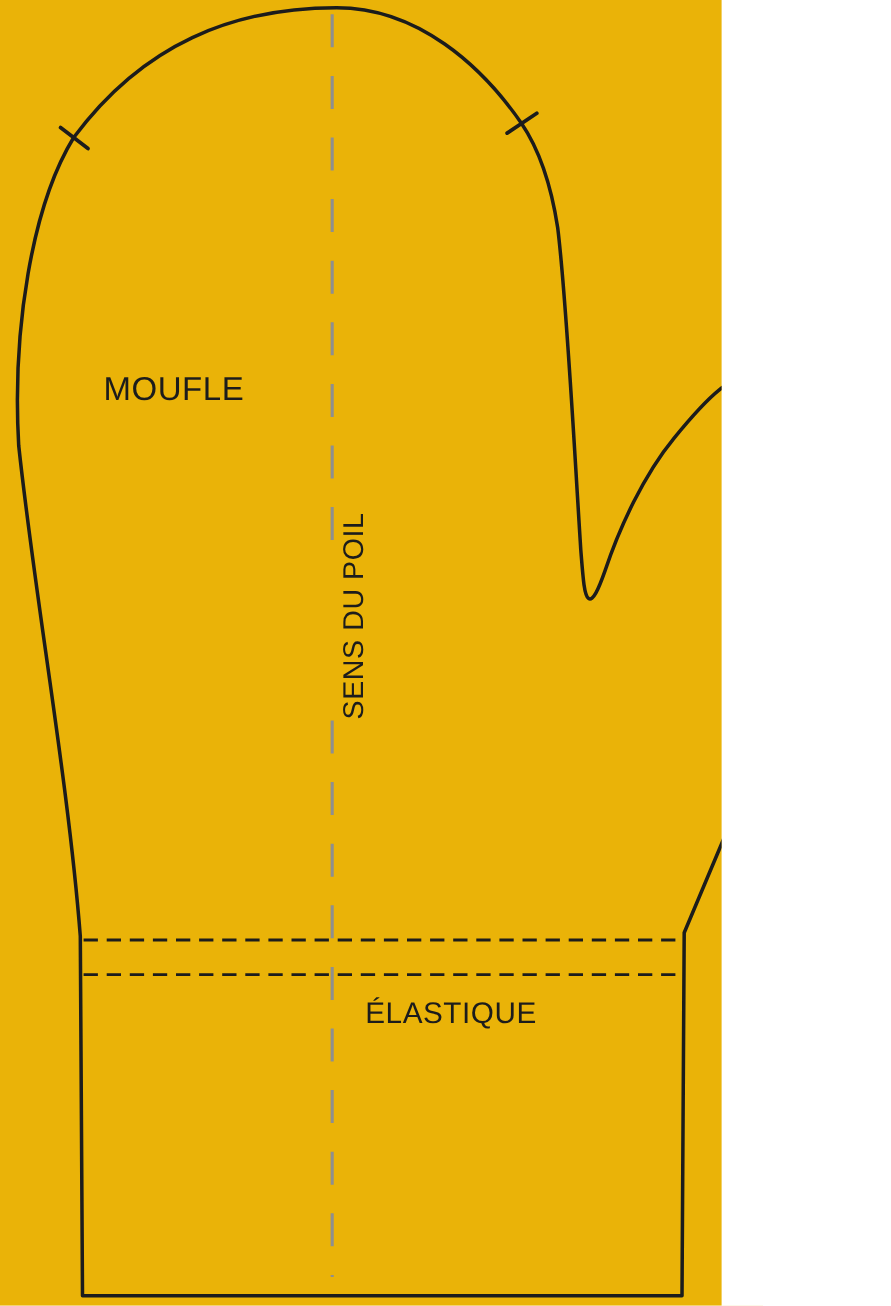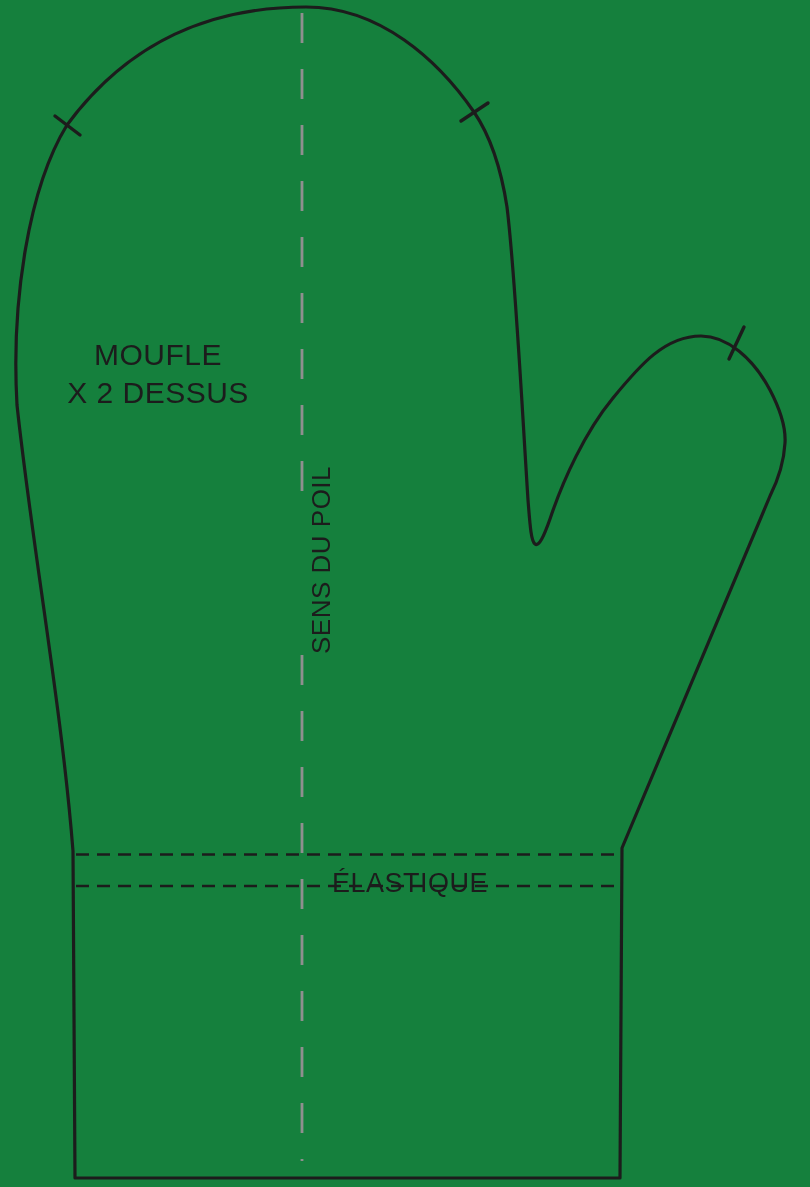--- a/index.html
+++ b/index.html
@@ -8,9 +8,9 @@
 
   .canvas {
     position: relative;
-    width: 810px;
+    width: 656px;
     height: 1187px;
-    background: #15803d;
+    background: #eab308;
     overflow: hidden;
   }
 

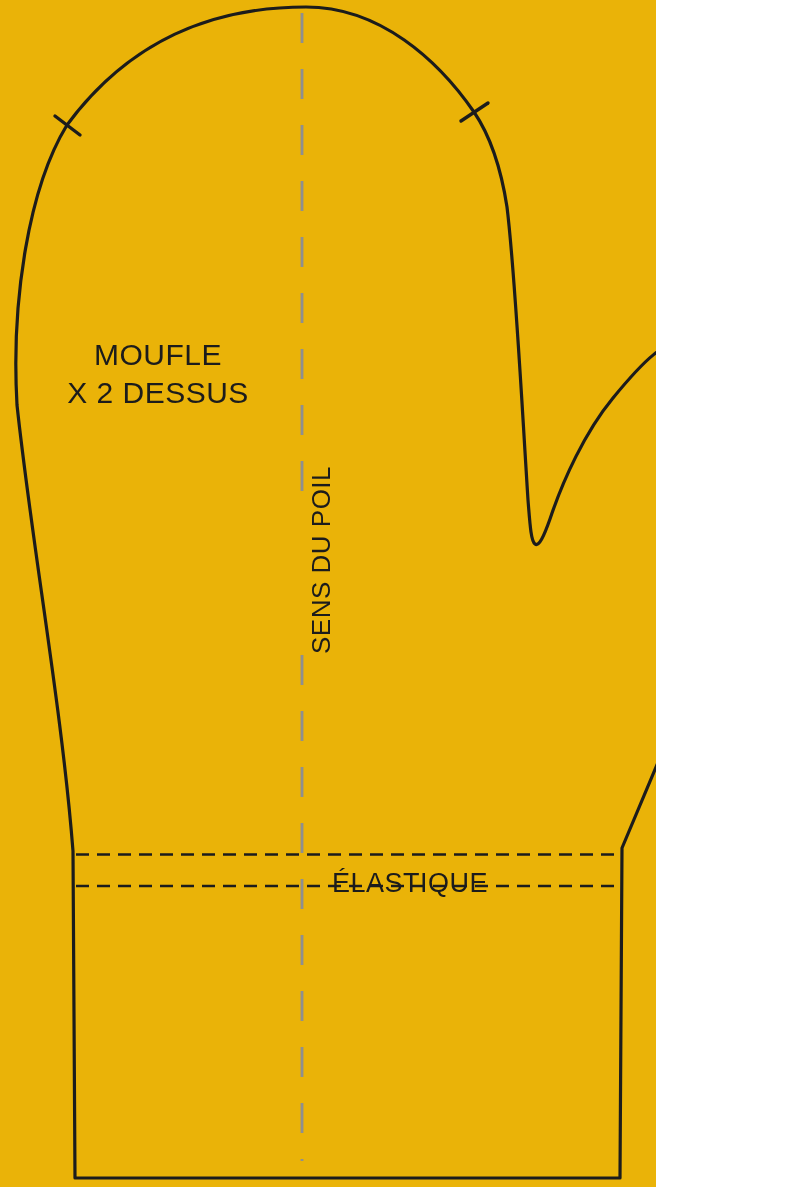--- a/index.html
+++ b/index.html
@@ -99,7 +99,6 @@
 
   <div class="txt piece-label">
     <div>MOUFLE</div>
-    <div>X 2 DESSUS</div>
   </div>
 
   <div class="txt grain-label">SENS DU POIL</div>

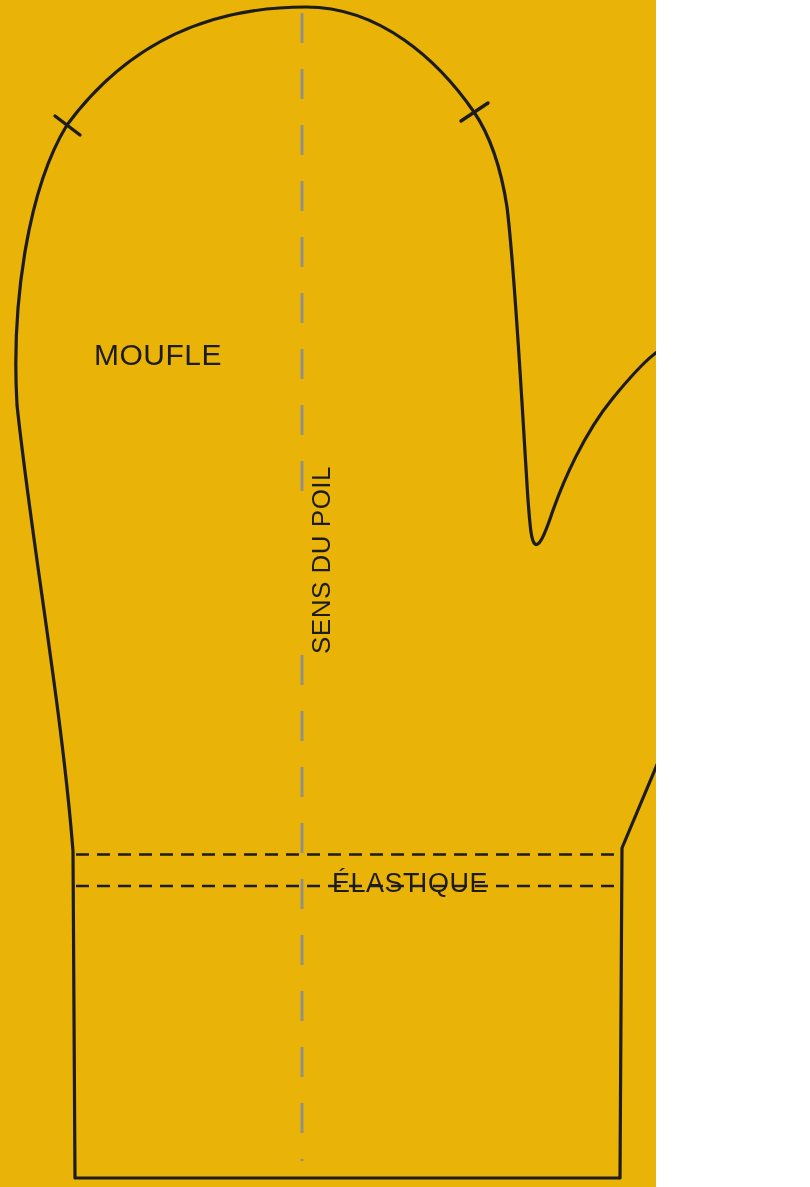--- a/index.html
+++ b/index.html
@@ -52,7 +52,7 @@
 
   .elastic-label {
     left: 332px;
-    top: 868px;
+    top: 906px;
     width: 138px;
     text-align: center;
     font-size: 27px;

